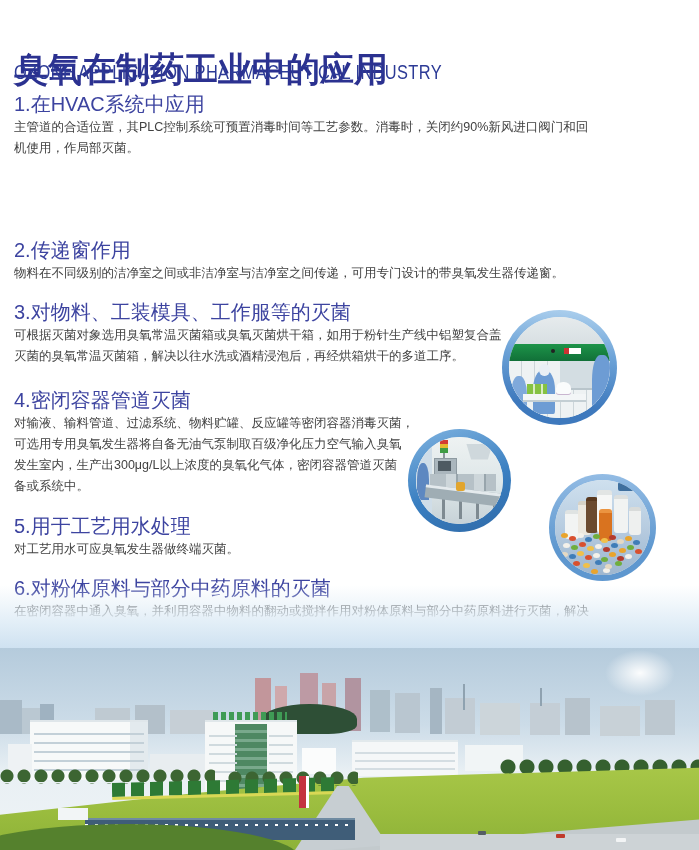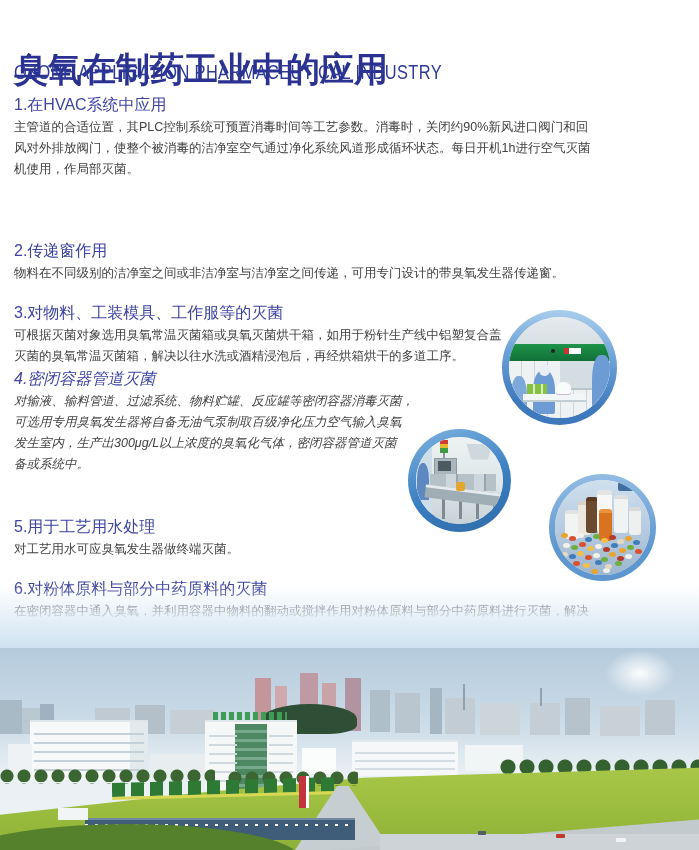--- a/index.html
+++ b/index.html
@@ -22,7 +22,7 @@
   
   .sec{position:absolute;left:14px;}
   .sec h2{
-    margin:0 0 2px 0;font-size:16px;font-weight:normal;color:#3d44a0;
+    margin:0 0 2px 0;font-size:20px;font-weight:normal;color:#3d44a0;
     line-height:21px;white-space:nowrap;
   }
   .sec .bl{

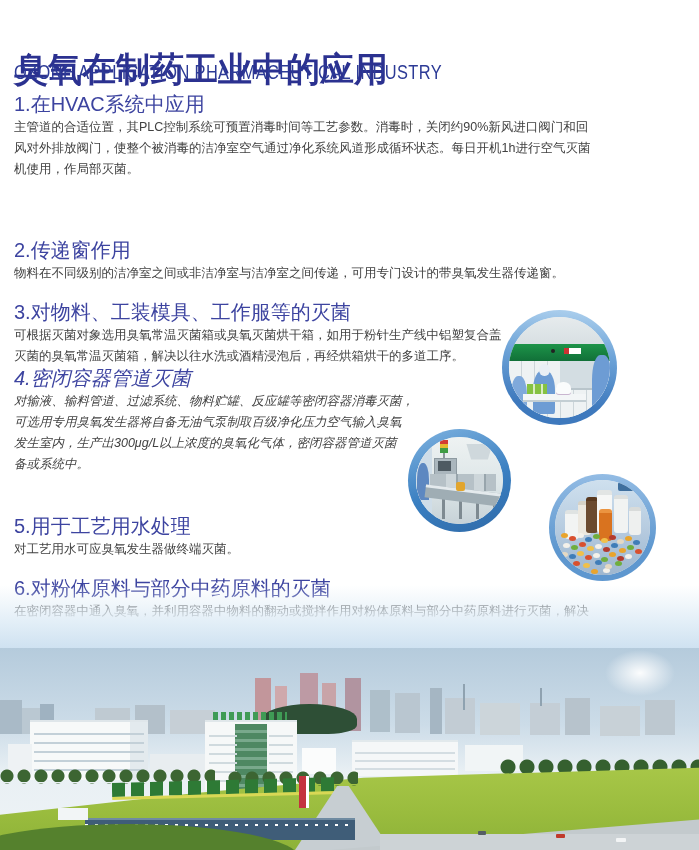--- a/index.html
+++ b/index.html
@@ -171,7 +171,6 @@
   <div class="sec sec1">
     <h2>1.在HVAC系统中应用</h2>
     <div class="bl">主管道的合适位置，其PLC控制系统可预置消毒时间等工艺参数。消毒时，关闭约90%新风进口阀门和回</div>
-    <div class="bl">风对外排放阀门，使整个被消毒的洁净室空气通过净化系统风道形成循环状态。每日开机1h进行空气灭菌</div>
     <div class="bl">机使用，作局部灭菌。</div>
   </div>
 

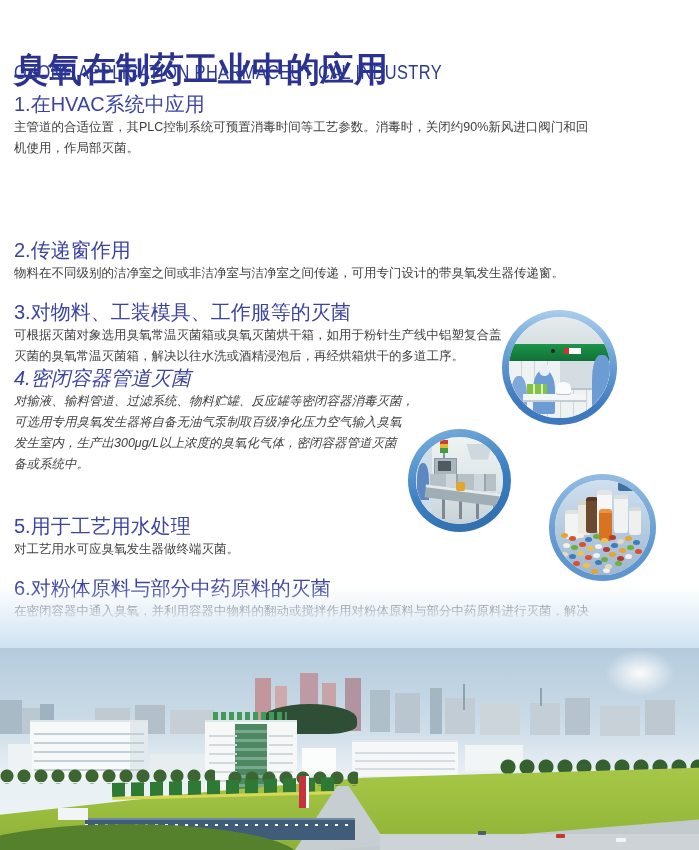--- a/index.html
+++ b/index.html
@@ -29,7 +29,7 @@
     font-size:12.5px;color:#414141;line-height:21px;white-space:nowrap;
   }
   .sec1{top:94px;} .sec2{top:240px;} .sec3{top:302px;}
-  .sec4{top:368px;font-style:italic;} .sec5{top:516px;} .sec6{top:578px;}
+  .sec4{top:390px;} .sec5{top:516px;} .sec6{top:578px;}
   
   .circle{position:absolute;border-radius:50%;}
   .circle .inner{position:absolute;border-radius:50%;overflow:hidden;background:#e8eef0;}

